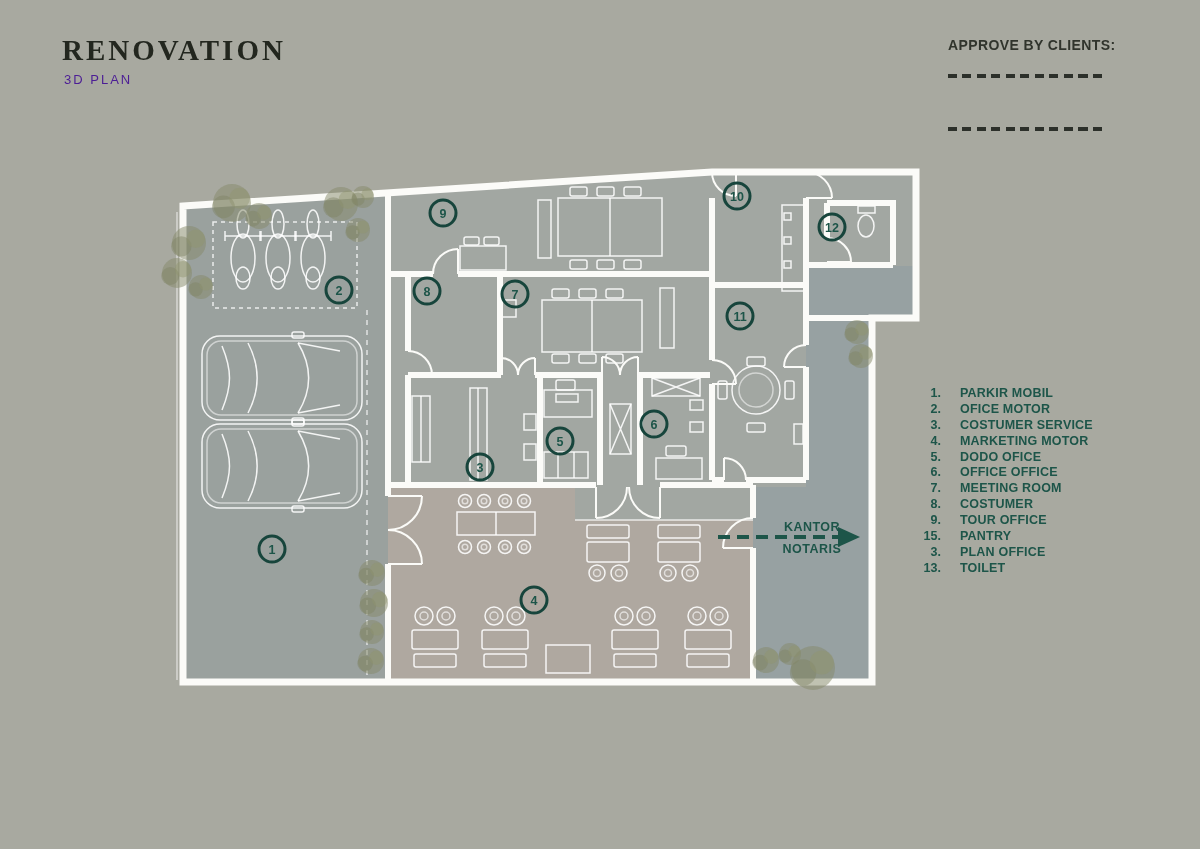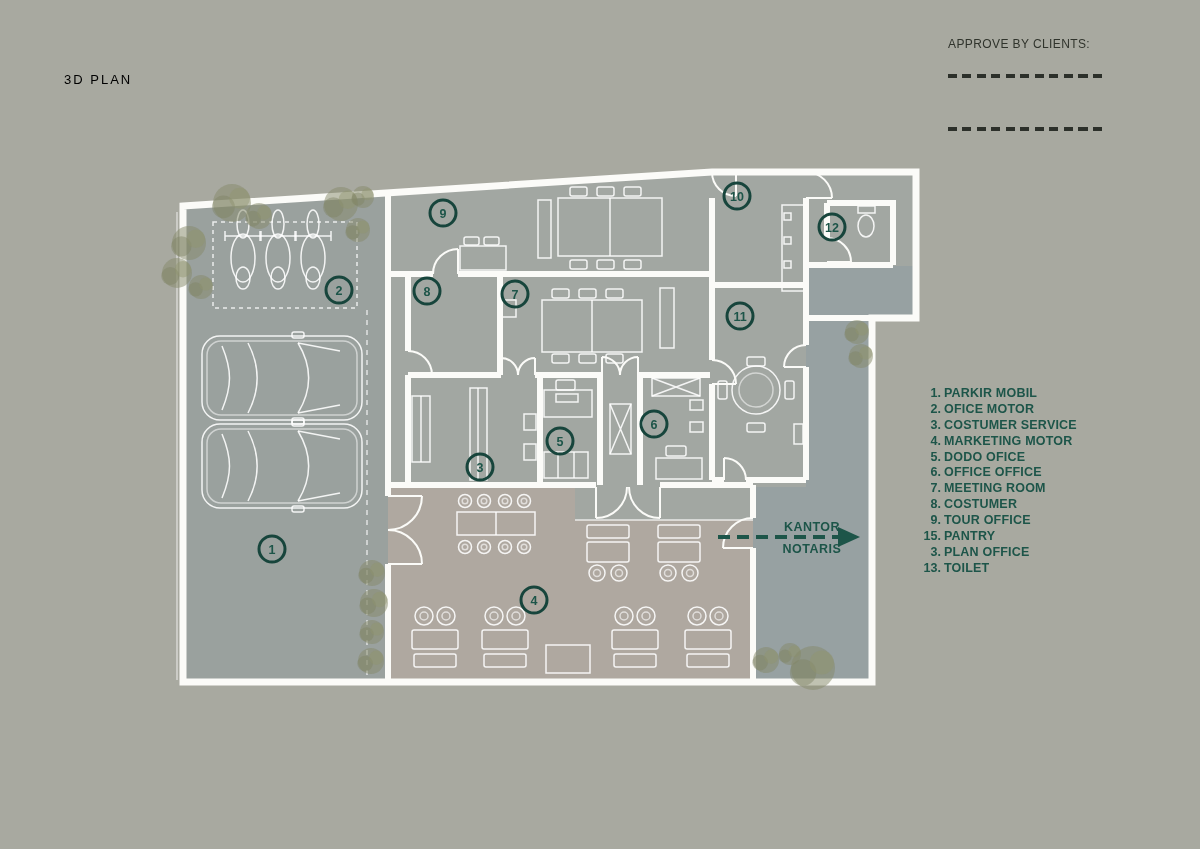--- a/index.html
+++ b/index.html
@@ -39,6 +39,7 @@
 
 <div class="sheet">
 
+  <div class="title">RENOVATION</div>
   <div class="subtitle">3D PLAN</div>
 
   <div class="approve-label">APPROVE BY CLIENTS:</div>

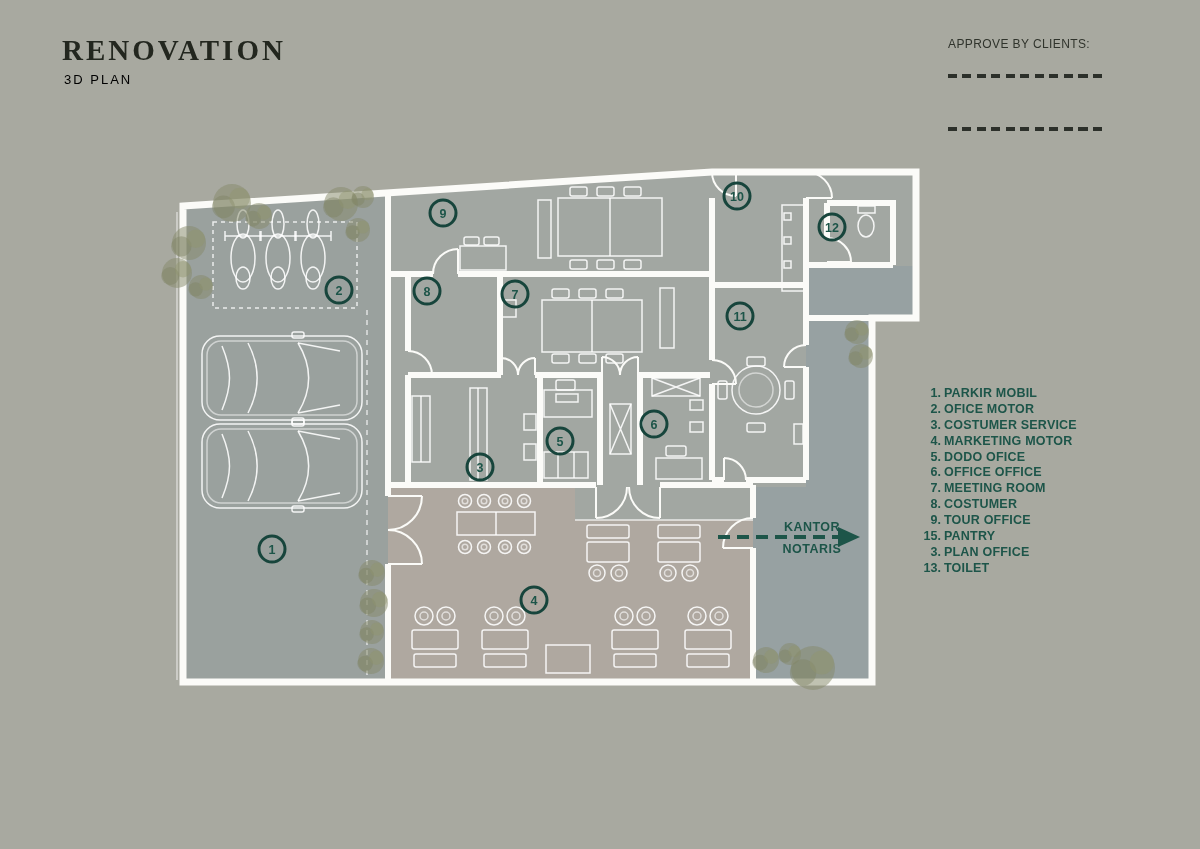--- a/index.html
+++ b/index.html
@@ -13,7 +13,7 @@
   .title{position:absolute;left:62px;top:34px;font-family:"Liberation Serif",serif;
          font-size:29px;letter-spacing:3px;color:var(--ink);font-weight:600;}
   .subtitle{position:absolute;left:64px;top:72px;font-size:13px;letter-spacing:2px;color:#000000;}
-  .approve-label{position:absolute;left:948px;top:37px;font-size:12px;font-weight:400;
+  .approve-label{position:absolute;left:948px;top:37px;font-size:14px;font-weight:700;
          color:#30342c;letter-spacing:.4px;}
   .sig{position:absolute;left:948px;width:157px;height:3.5px;
        background:repeating-linear-gradient(90deg,#2c302a 0 9px,transparent 9px 14.5px);}

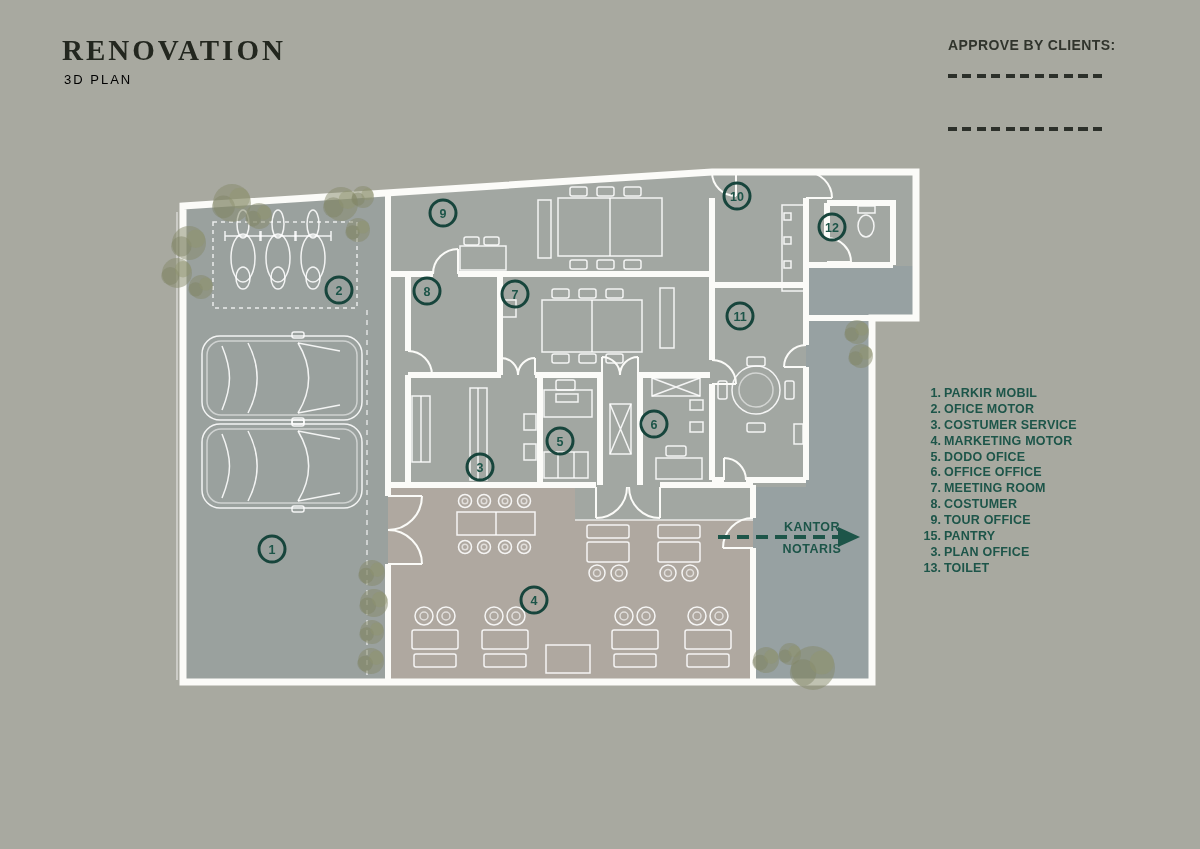--- a/index.html
+++ b/index.html
@@ -12,7 +12,7 @@
          font-family:"Liberation Sans",sans-serif;}
   .title{position:absolute;left:62px;top:34px;font-family:"Liberation Serif",serif;
          font-size:29px;letter-spacing:3px;color:var(--ink);font-weight:600;}
-  .subtitle{position:absolute;left:64px;top:72px;font-size:13px;letter-spacing:2px;color:#000000;}
+  .subtitle{position:absolute;left:64px;top:72px;font-size:13px;letter-spacing:2px;color:#4c1d95;}
   .approve-label{position:absolute;left:948px;top:37px;font-size:14px;font-weight:700;
          color:#30342c;letter-spacing:.4px;}
   .sig{position:absolute;left:948px;width:157px;height:3.5px;

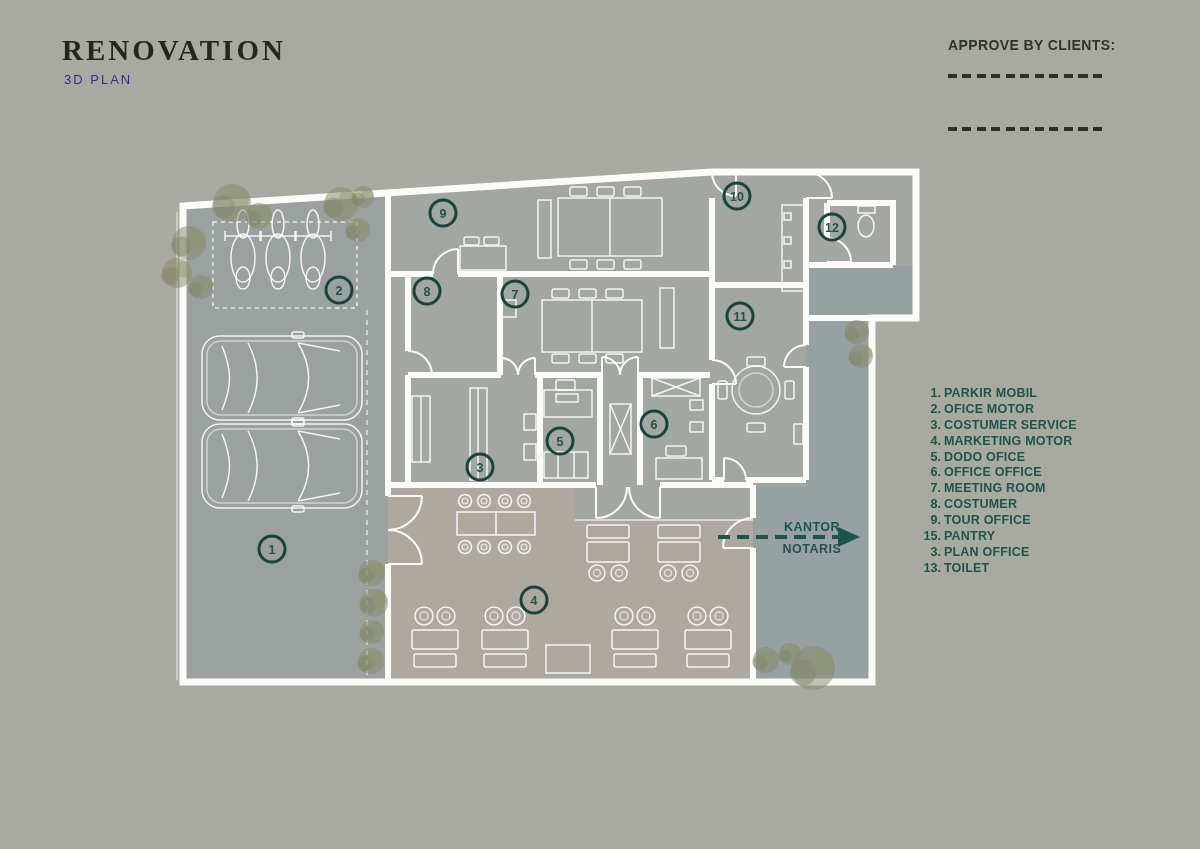--- a/index.html
+++ b/index.html
@@ -21,7 +21,7 @@
   .legend{position:absolute;left:920px;top:386px;color:var(--teal);}
   .legend-row{display:flex;height:15.9px;line-height:15.9px;font-size:12.5px;font-weight:700;}
   .legend-num{width:21px;text-align:right;white-space:pre;}
-  .legend-label{margin-left:3px;letter-spacing:.2px;white-space:pre;}
+  .legend-label{margin-left:19px;letter-spacing:.2px;white-space:pre;}
   svg.plan{position:absolute;left:0;top:0;}
   .wall{stroke:var(--wall);stroke-width:6;fill:none;}
   .wall7{stroke:var(--wall);stroke-width:7;fill:none;}

